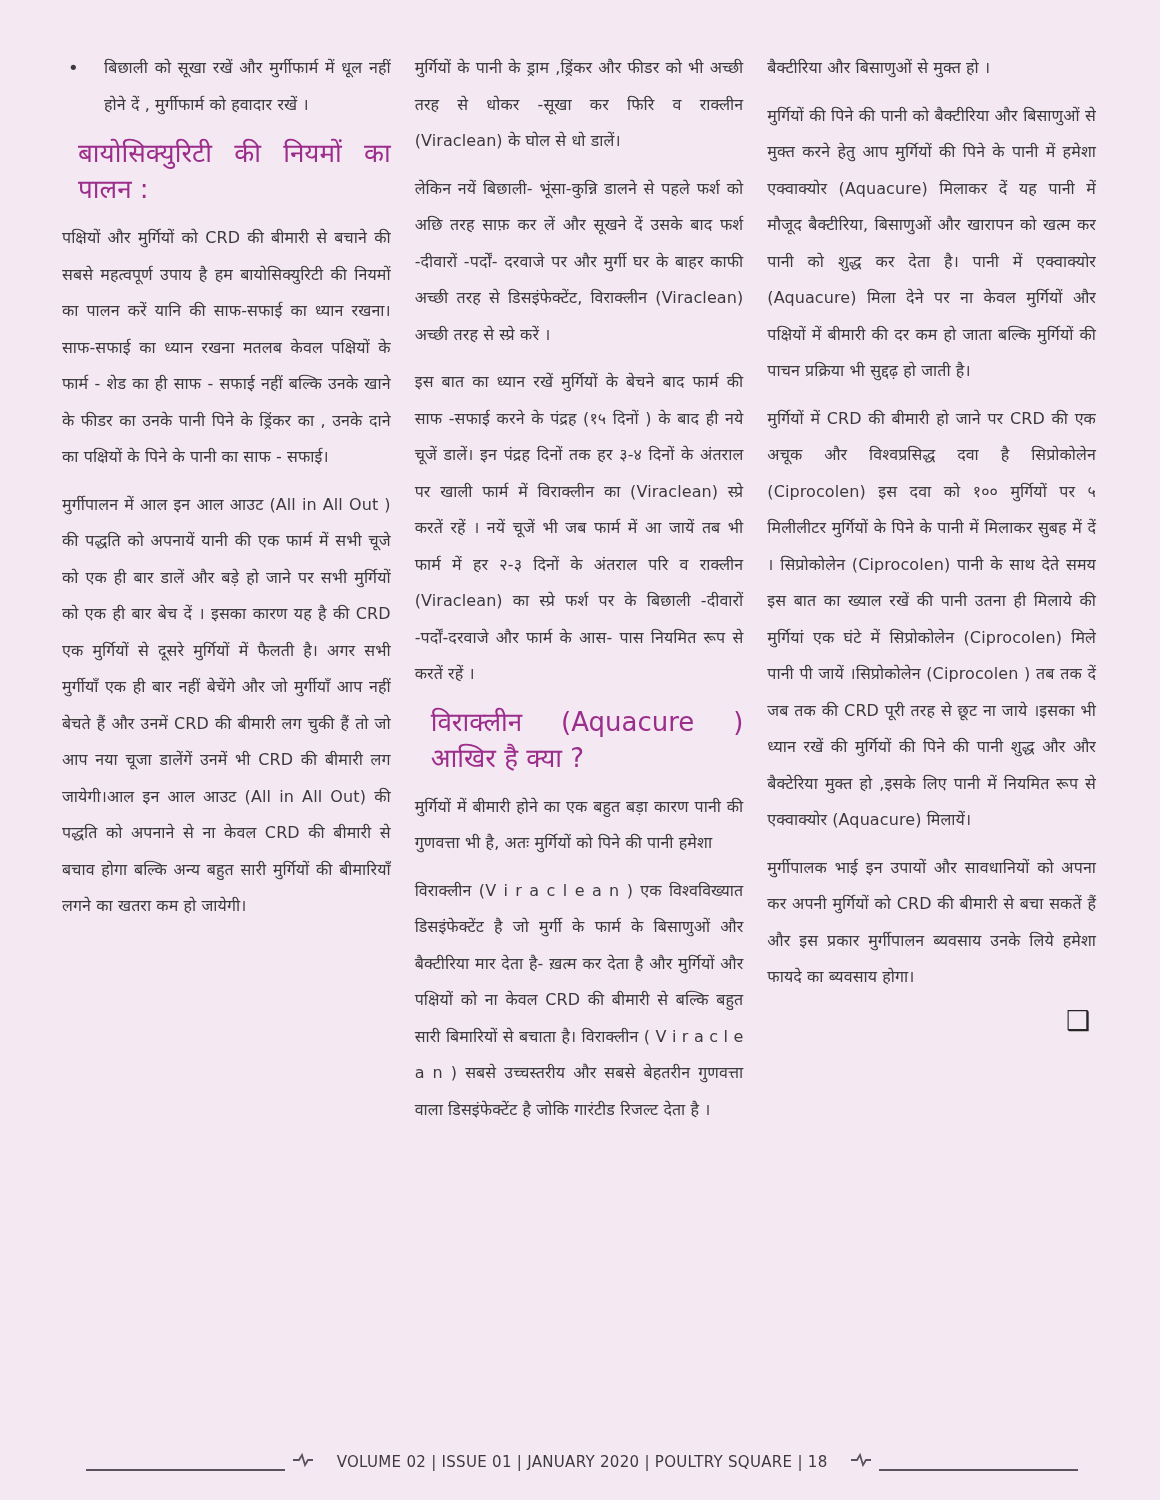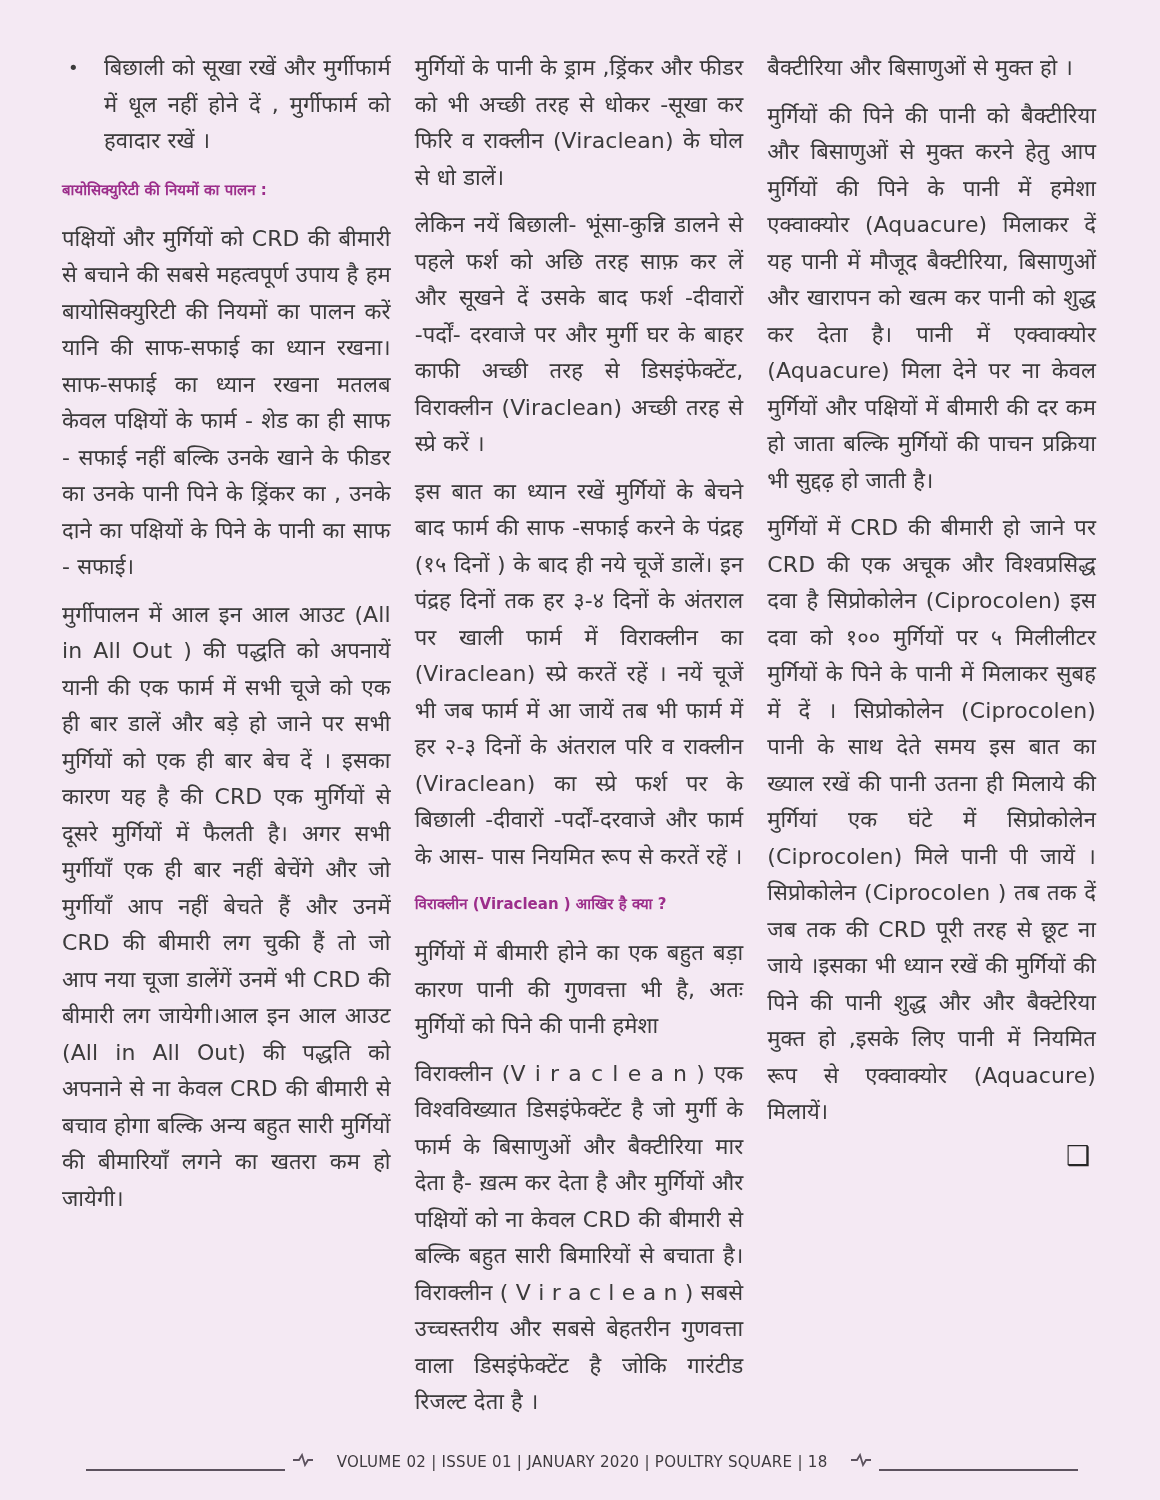--- a/index.html
+++ b/index.html
@@ -35,7 +35,7 @@
   }
   .col p {
     margin: 0 0 11px 0;
-    font-size: 22px;
+    font-size: 16px;
     line-height: 36.5px;
     text-align: justify;
     letter-spacing: 0.1px;

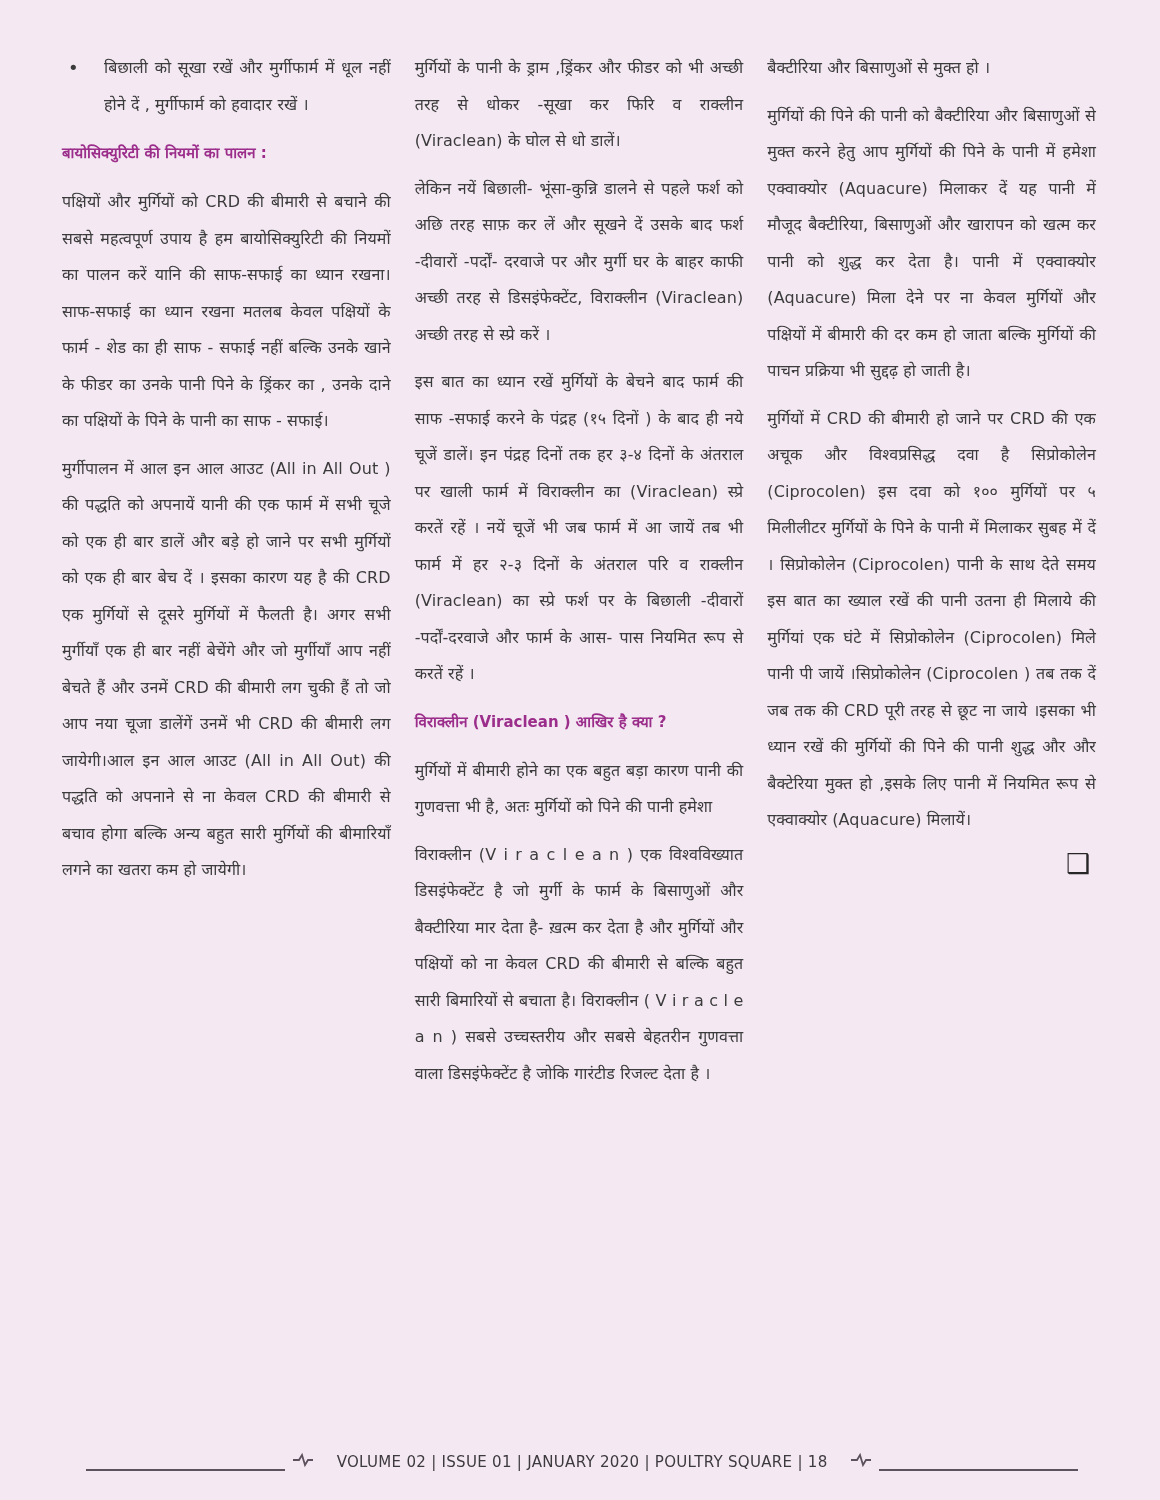--- a/index.html
+++ b/index.html
@@ -41,10 +41,10 @@
     letter-spacing: 0.1px;
   }
   .col h2 {
-    margin: 4px 0 13px 0;
-    font-size: 15px;
+    margin: 4px 0 13px 16px;
+    font-size: 26px;
     line-height: 36px;
-    font-weight: bold;
+    font-weight: normal;
     color: #9c2e8b;
     text-align: justify;
   }

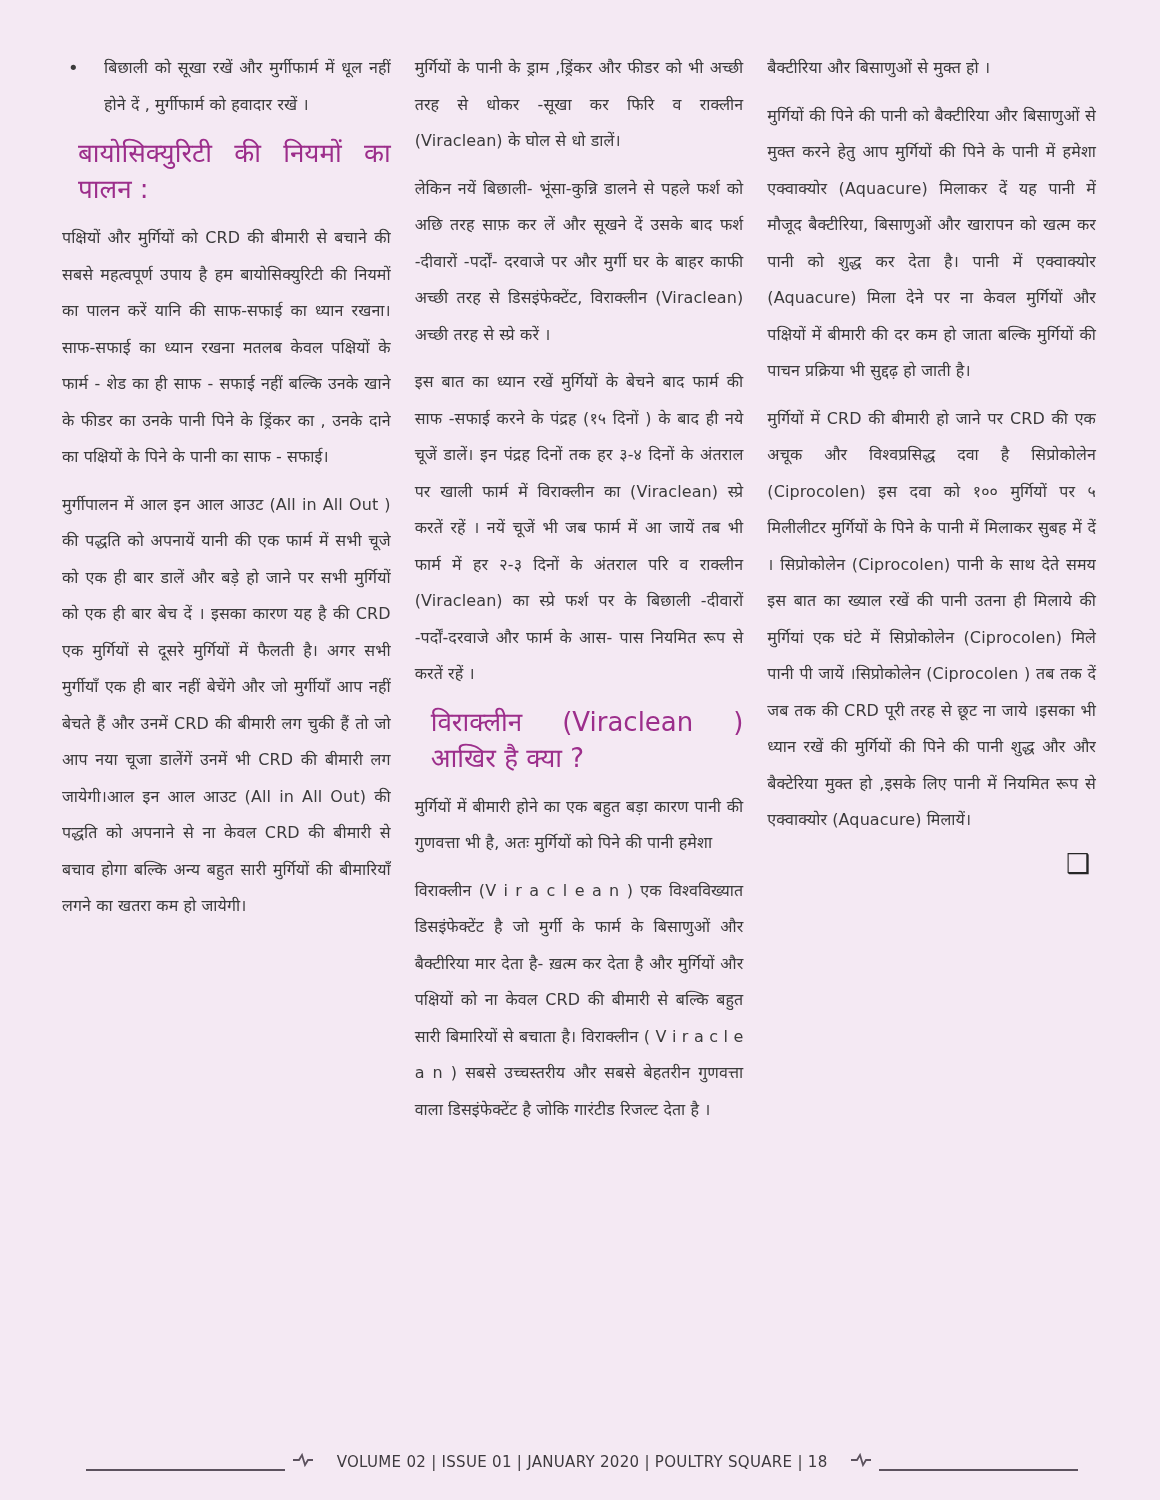--- a/index.html
+++ b/index.html
@@ -124,7 +124,7 @@
       <p>मुर्गियों के पानी के ड्राम ,ड्रिंकर और फीडर को भी अच्छी तरह से धोकर -सूखा कर फिरि व राक्लीन (Viraclean) के घोल से धो डालें।</p>
       <p>लेकिन नयें बिछाली- भूंसा-कुन्नि डालने से पहले फर्श को अछि तरह साफ़ कर लें और सूखने दें उसके बाद फर्श -दीवारों -पर्दों- दरवाजे पर और मुर्गी घर के बाहर काफी अच्छी तरह से डिसइंफेक्टेंट, विराक्लीन (Viraclean) अच्छी तरह से स्प्रे करें ।</p>
       <p>इस बात का ध्यान रखें मुर्गियों के बेचने बाद फार्म की साफ -सफाई करने के पंद्रह (१५ दिनों ) के बाद ही नये चूजें डालें। इन पंद्रह दिनों तक हर ३-४ दिनों के अंतराल पर खाली फार्म में विराक्लीन का (Viraclean) स्प्रे करतें रहें । नयें चूजें भी जब फार्म में आ जायें तब भी फार्म में हर २-३ दिनों के अंतराल परि व राक्लीन (Viraclean) का स्प्रे फर्श पर के बिछाली -दीवारों -पर्दों-दरवाजे और फार्म के आस- पास नियमित रूप से करतें रहें ।</p>
-      <h2>विराक्लीन (Viraclean ) आखिर है क्या ?</h2>
+      <h2>विराक्लीन (Aquacure ) आखिर है क्या ?</h2>
       <p>मुर्गियों में बीमारी होने का एक बहुत बड़ा कारण पानी की गुणवत्ता भी है, अतः मुर्गियों को पिने की पानी हमेशा</p>
       <p>विराक्लीन (V i r a c l e a n ) एक विश्वविख्यात डिसइंफेक्टेंट है जो मुर्गी के फार्म के बिसाणुओं और बैक्टीरिया मार देता है- ख़त्म कर देता है और मुर्गियों और पक्षियों को ना केवल CRD की बीमारी से बल्कि बहुत सारी बिमारियों से बचाता है। विराक्लीन ( V i r a c l e a n ) सबसे उच्चस्तरीय और सबसे बेहतरीन गुणवत्ता वाला डिसइंफेक्टेंट है जोकि गारंटीड रिजल्ट देता है ।</p>
     </div>

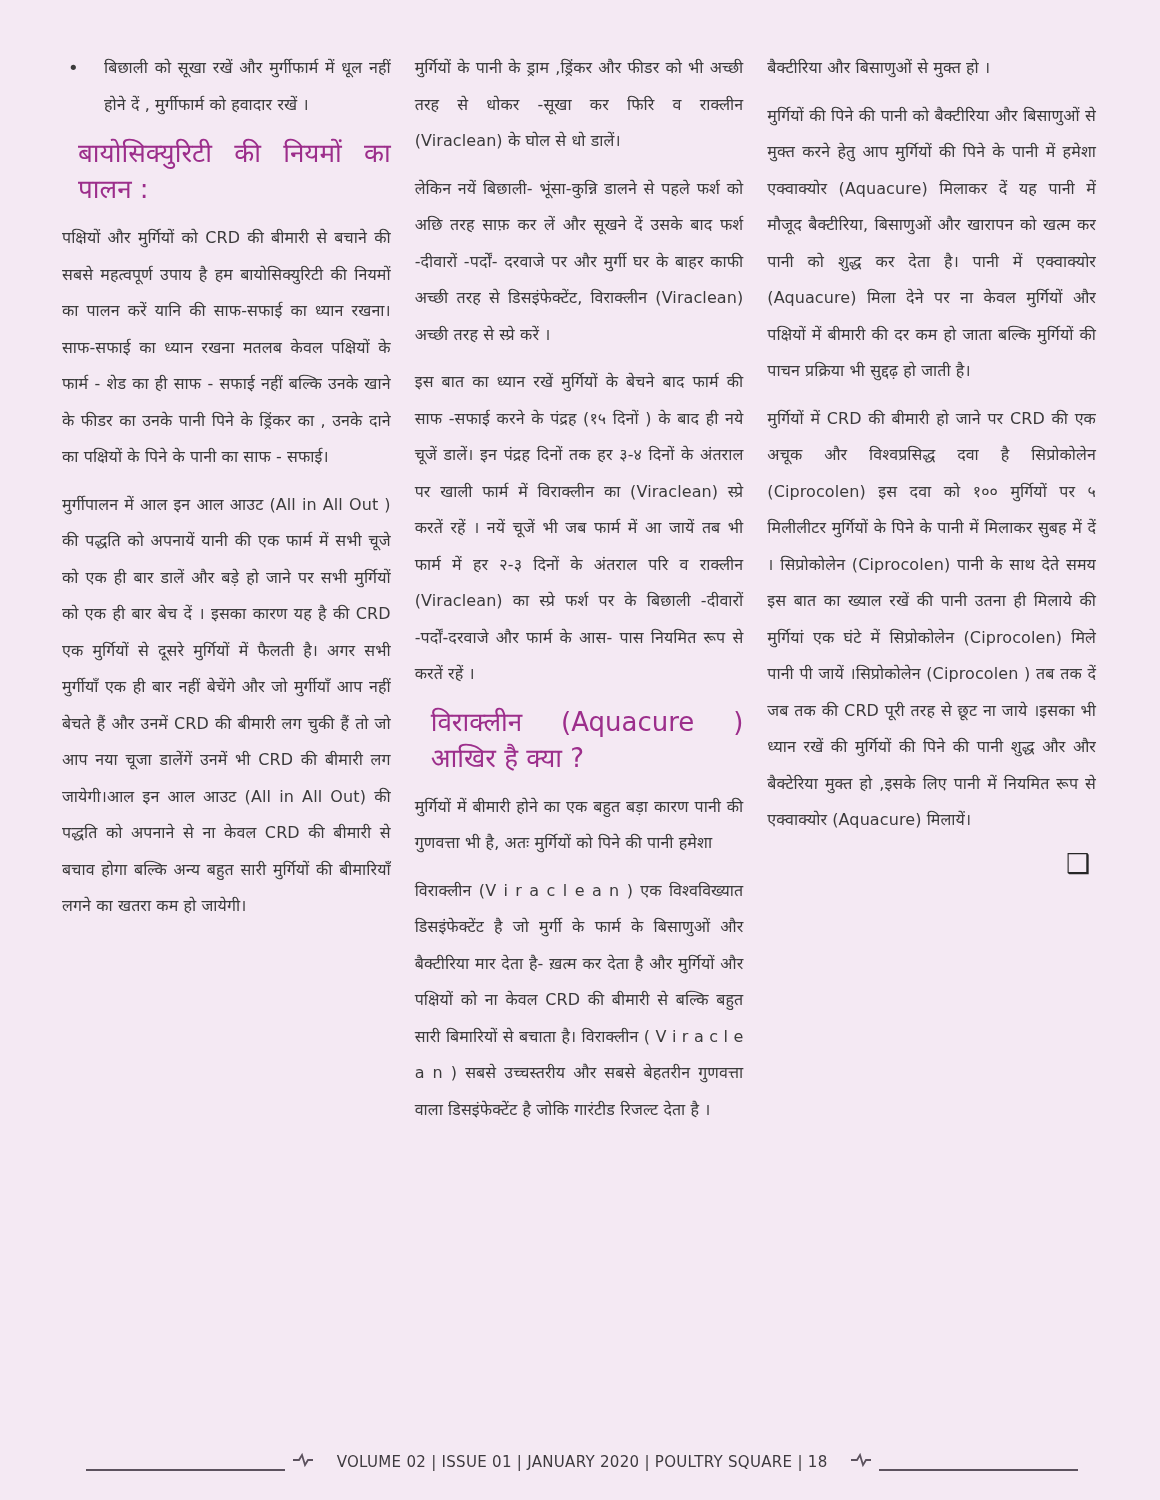--- a/index.html
+++ b/index.html
@@ -133,6 +133,7 @@
       <p>बैक्टीरिया और बिसाणुओं से मुक्त हो ।</p>
       <p>मुर्गियों की पिने की पानी को बैक्टीरिया और बिसाणुओं से मुक्त करने हेतु आप मुर्गियों की पिने के पानी में हमेशा एक्वाक्योर (Aquacure) मिलाकर दें यह पानी में मौजूद बैक्टीरिया, बिसाणुओं और खारापन को खत्म कर पानी को शुद्ध कर देता है। पानी में एक्वाक्योर (Aquacure) मिला देने पर ना केवल मुर्गियों और पक्षियों में बीमारी की दर कम हो जाता बल्कि मुर्गियों की पाचन प्रक्रिया भी सुद्दढ़ हो जाती है।</p>
       <p>मुर्गियों में CRD की बीमारी हो जाने पर CRD की एक अचूक और विश्वप्रसिद्ध दवा है सिप्रोकोलेन (Ciprocolen) इस दवा को १०० मुर्गियों पर ५ मिलीलीटर मुर्गियों के पिने के पानी में मिलाकर सुबह में दें । सिप्रोकोलेन (Ciprocolen) पानी के साथ देते समय इस बात का ख्याल रखें की पानी उतना ही मिलाये की मुर्गियां एक घंटे में सिप्रोकोलेन (Ciprocolen) मिले पानी पी जायें ।सिप्रोकोलेन (Ciprocolen ) तब तक दें जब तक की CRD पूरी तरह से छूट ना जाये ।इसका भी ध्यान रखें की मुर्गियों की पिने की पानी शुद्ध और और बैक्टेरिया मुक्त हो ,इसके लिए पानी में नियमित रूप से एक्वाक्योर (Aquacure) मिलायें।</p>
+      <p>मुर्गीपालक भाई इन उपायों और सावधानियों को अपना कर अपनी मुर्गियों को CRD की बीमारी से बचा सकतें हैं और इस प्रकार मुर्गीपालन ब्यवसाय उनके लिये हमेशा फायदे का ब्यवसाय होगा।</p>
       <div class="endmark-row">
         <span class="endmark">❑</span>
       </div>

